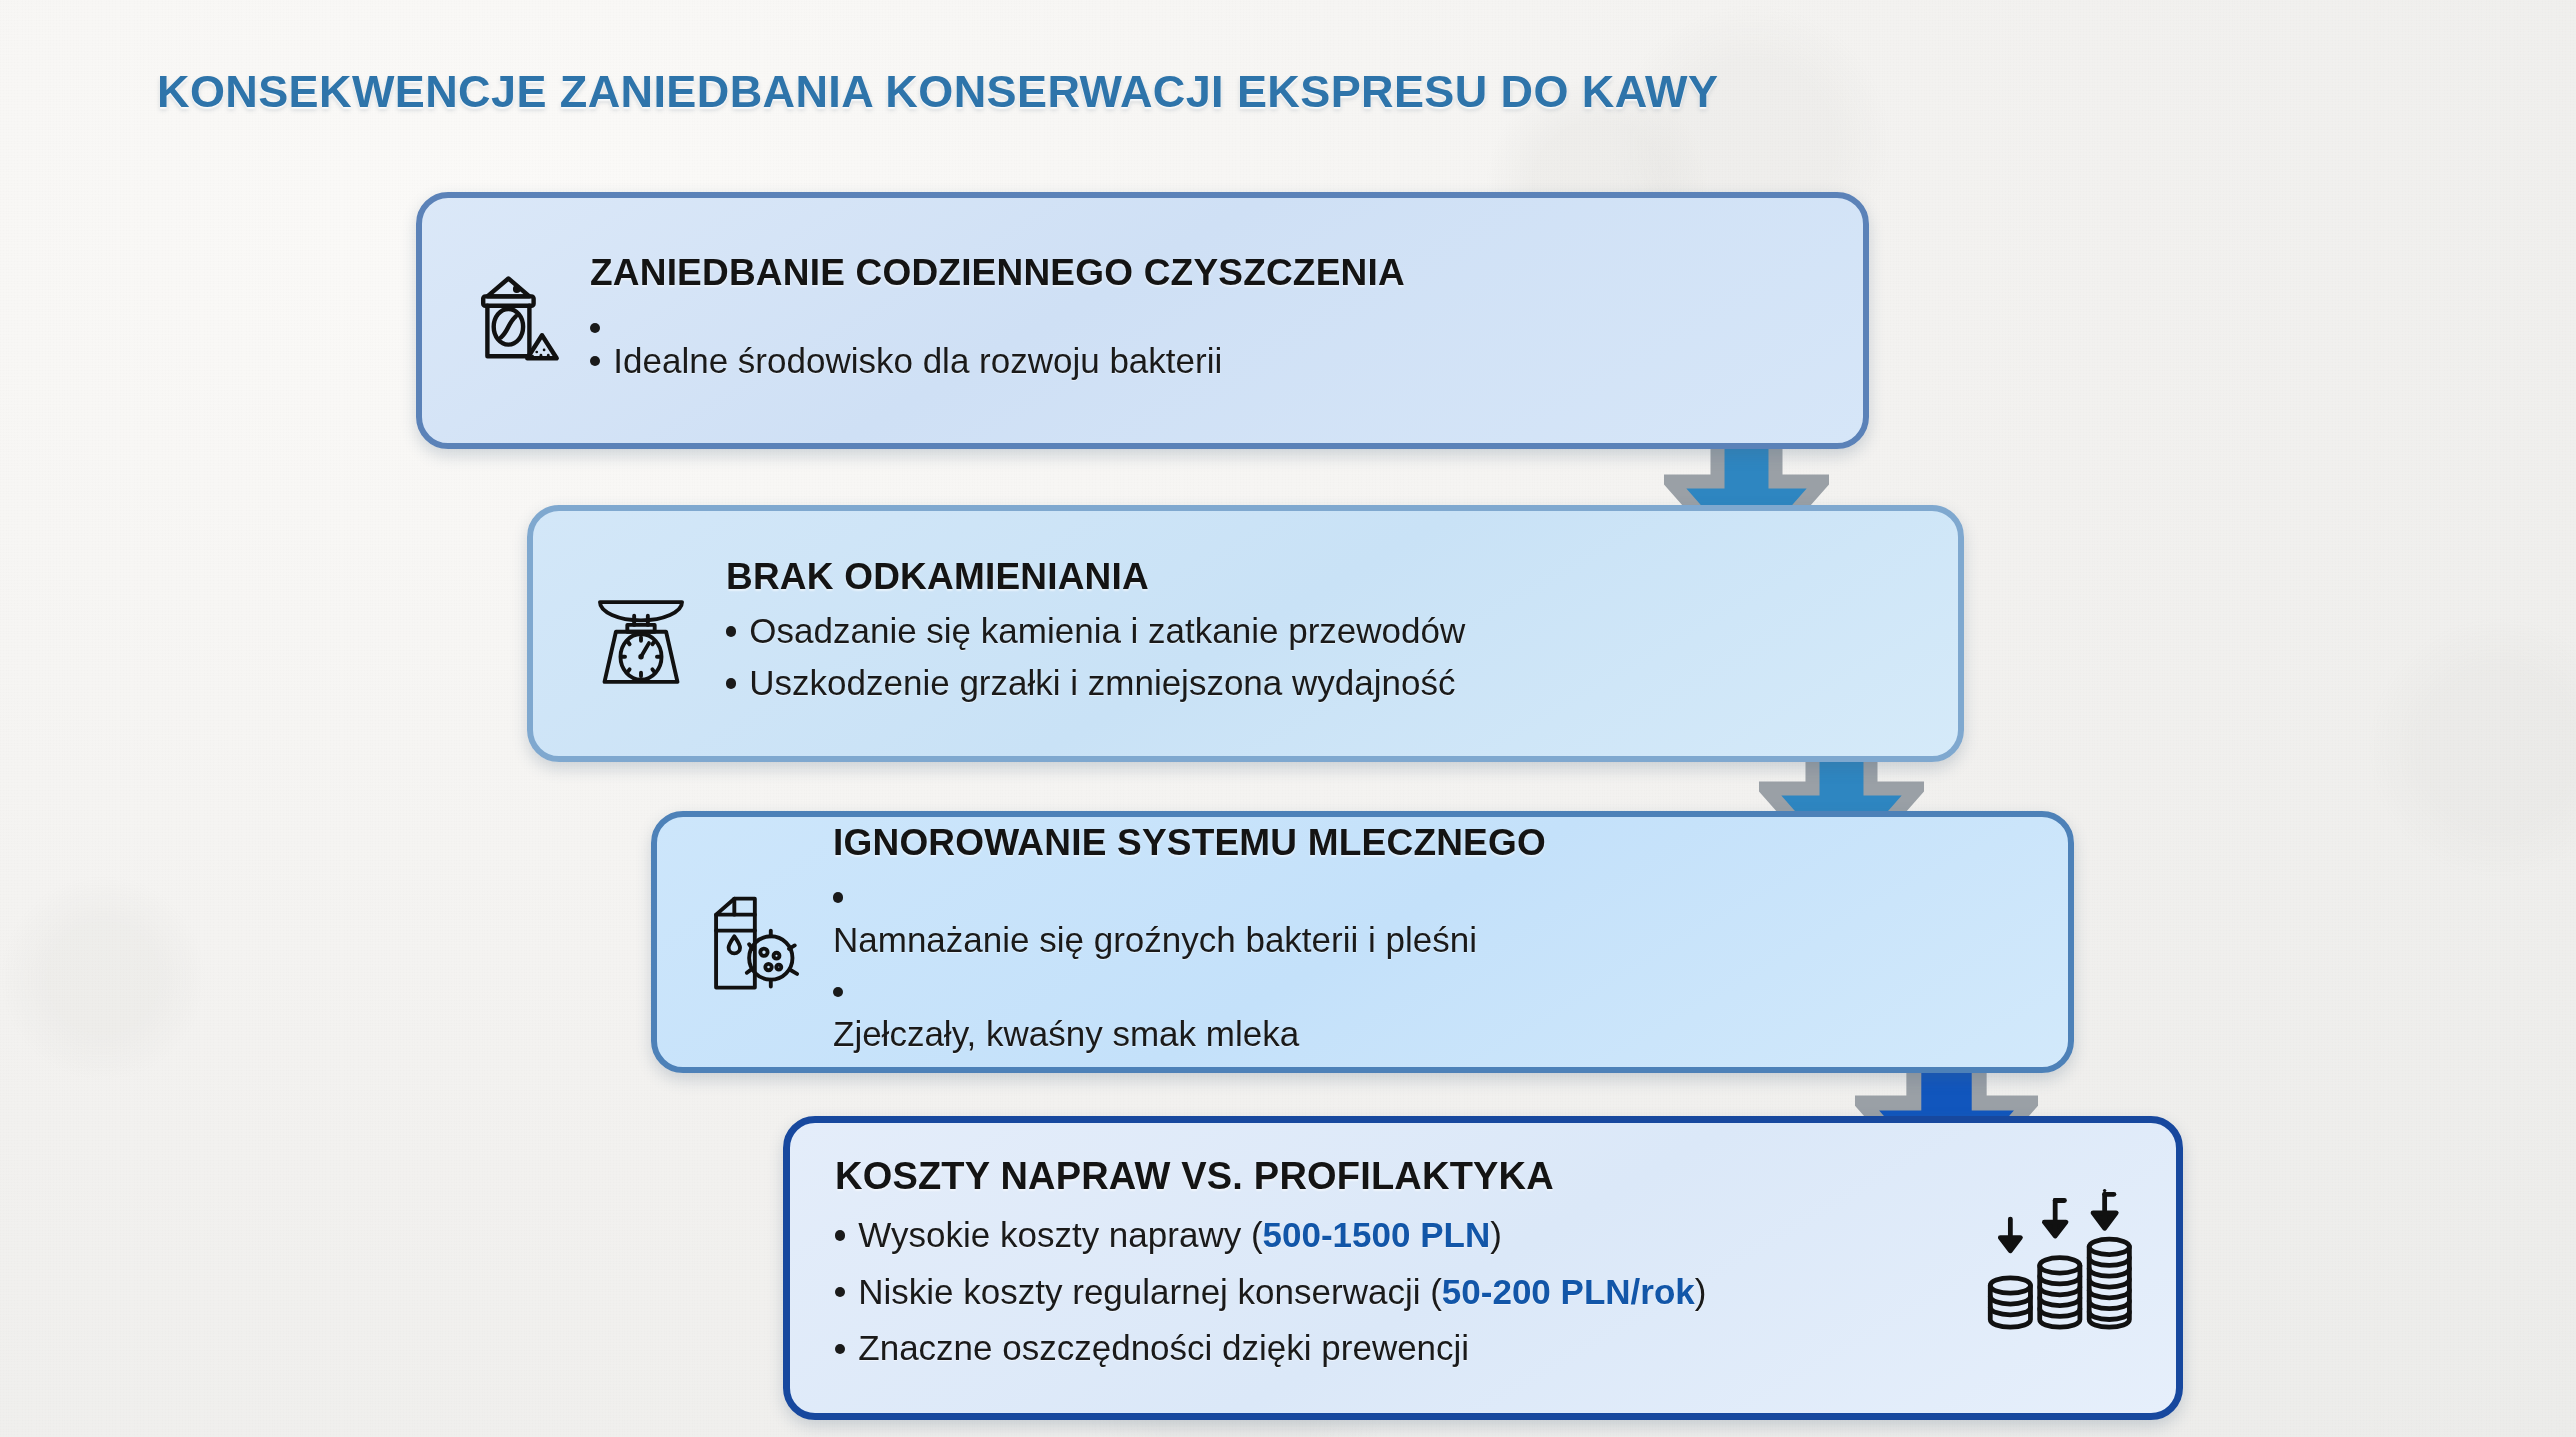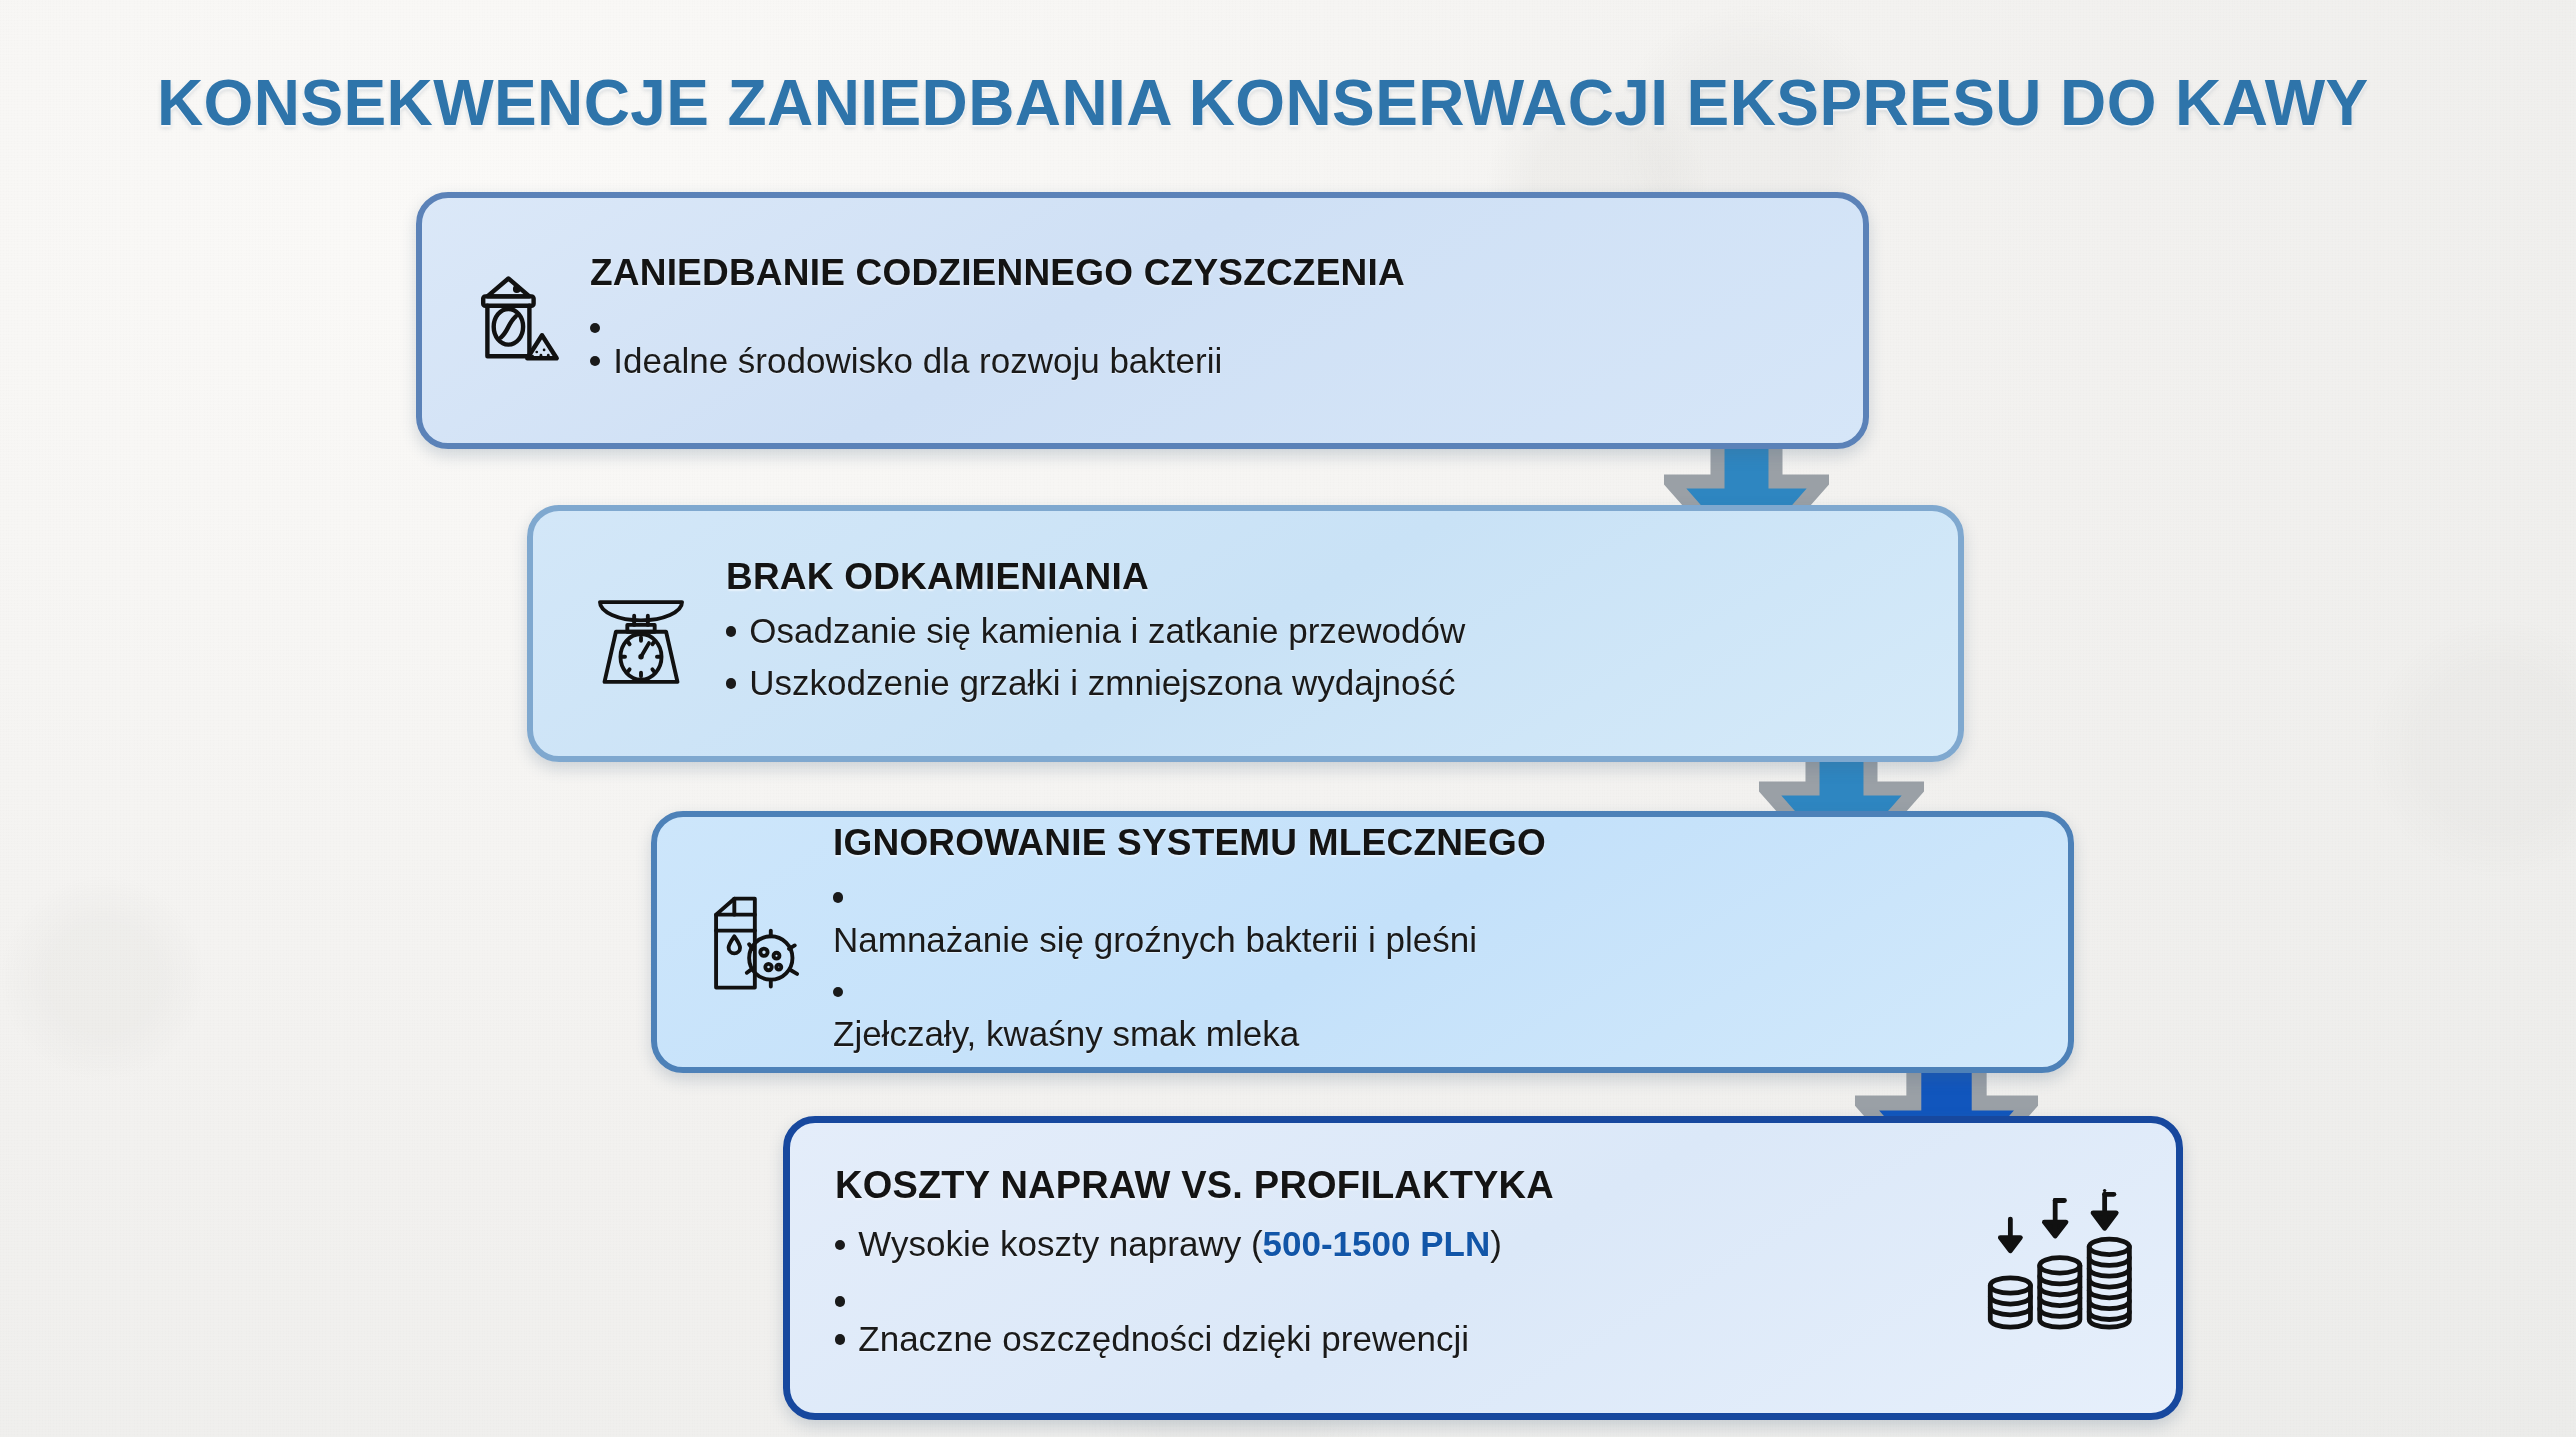--- a/index.html
+++ b/index.html
@@ -34,7 +34,7 @@
   
   .title{
     position:absolute;left:157px;top:66px;
-    font-size:64px;font-weight:bold;letter-spacing:0.4px;
+    font-size:45px;font-weight:bold;letter-spacing:0.4px;
     color:#2e74aa;
     text-shadow:0 1.9px 1.9px rgba(255,255,255,.9), 0 2.8px 4.7px rgba(90,110,130,.25);
     white-space:nowrap;

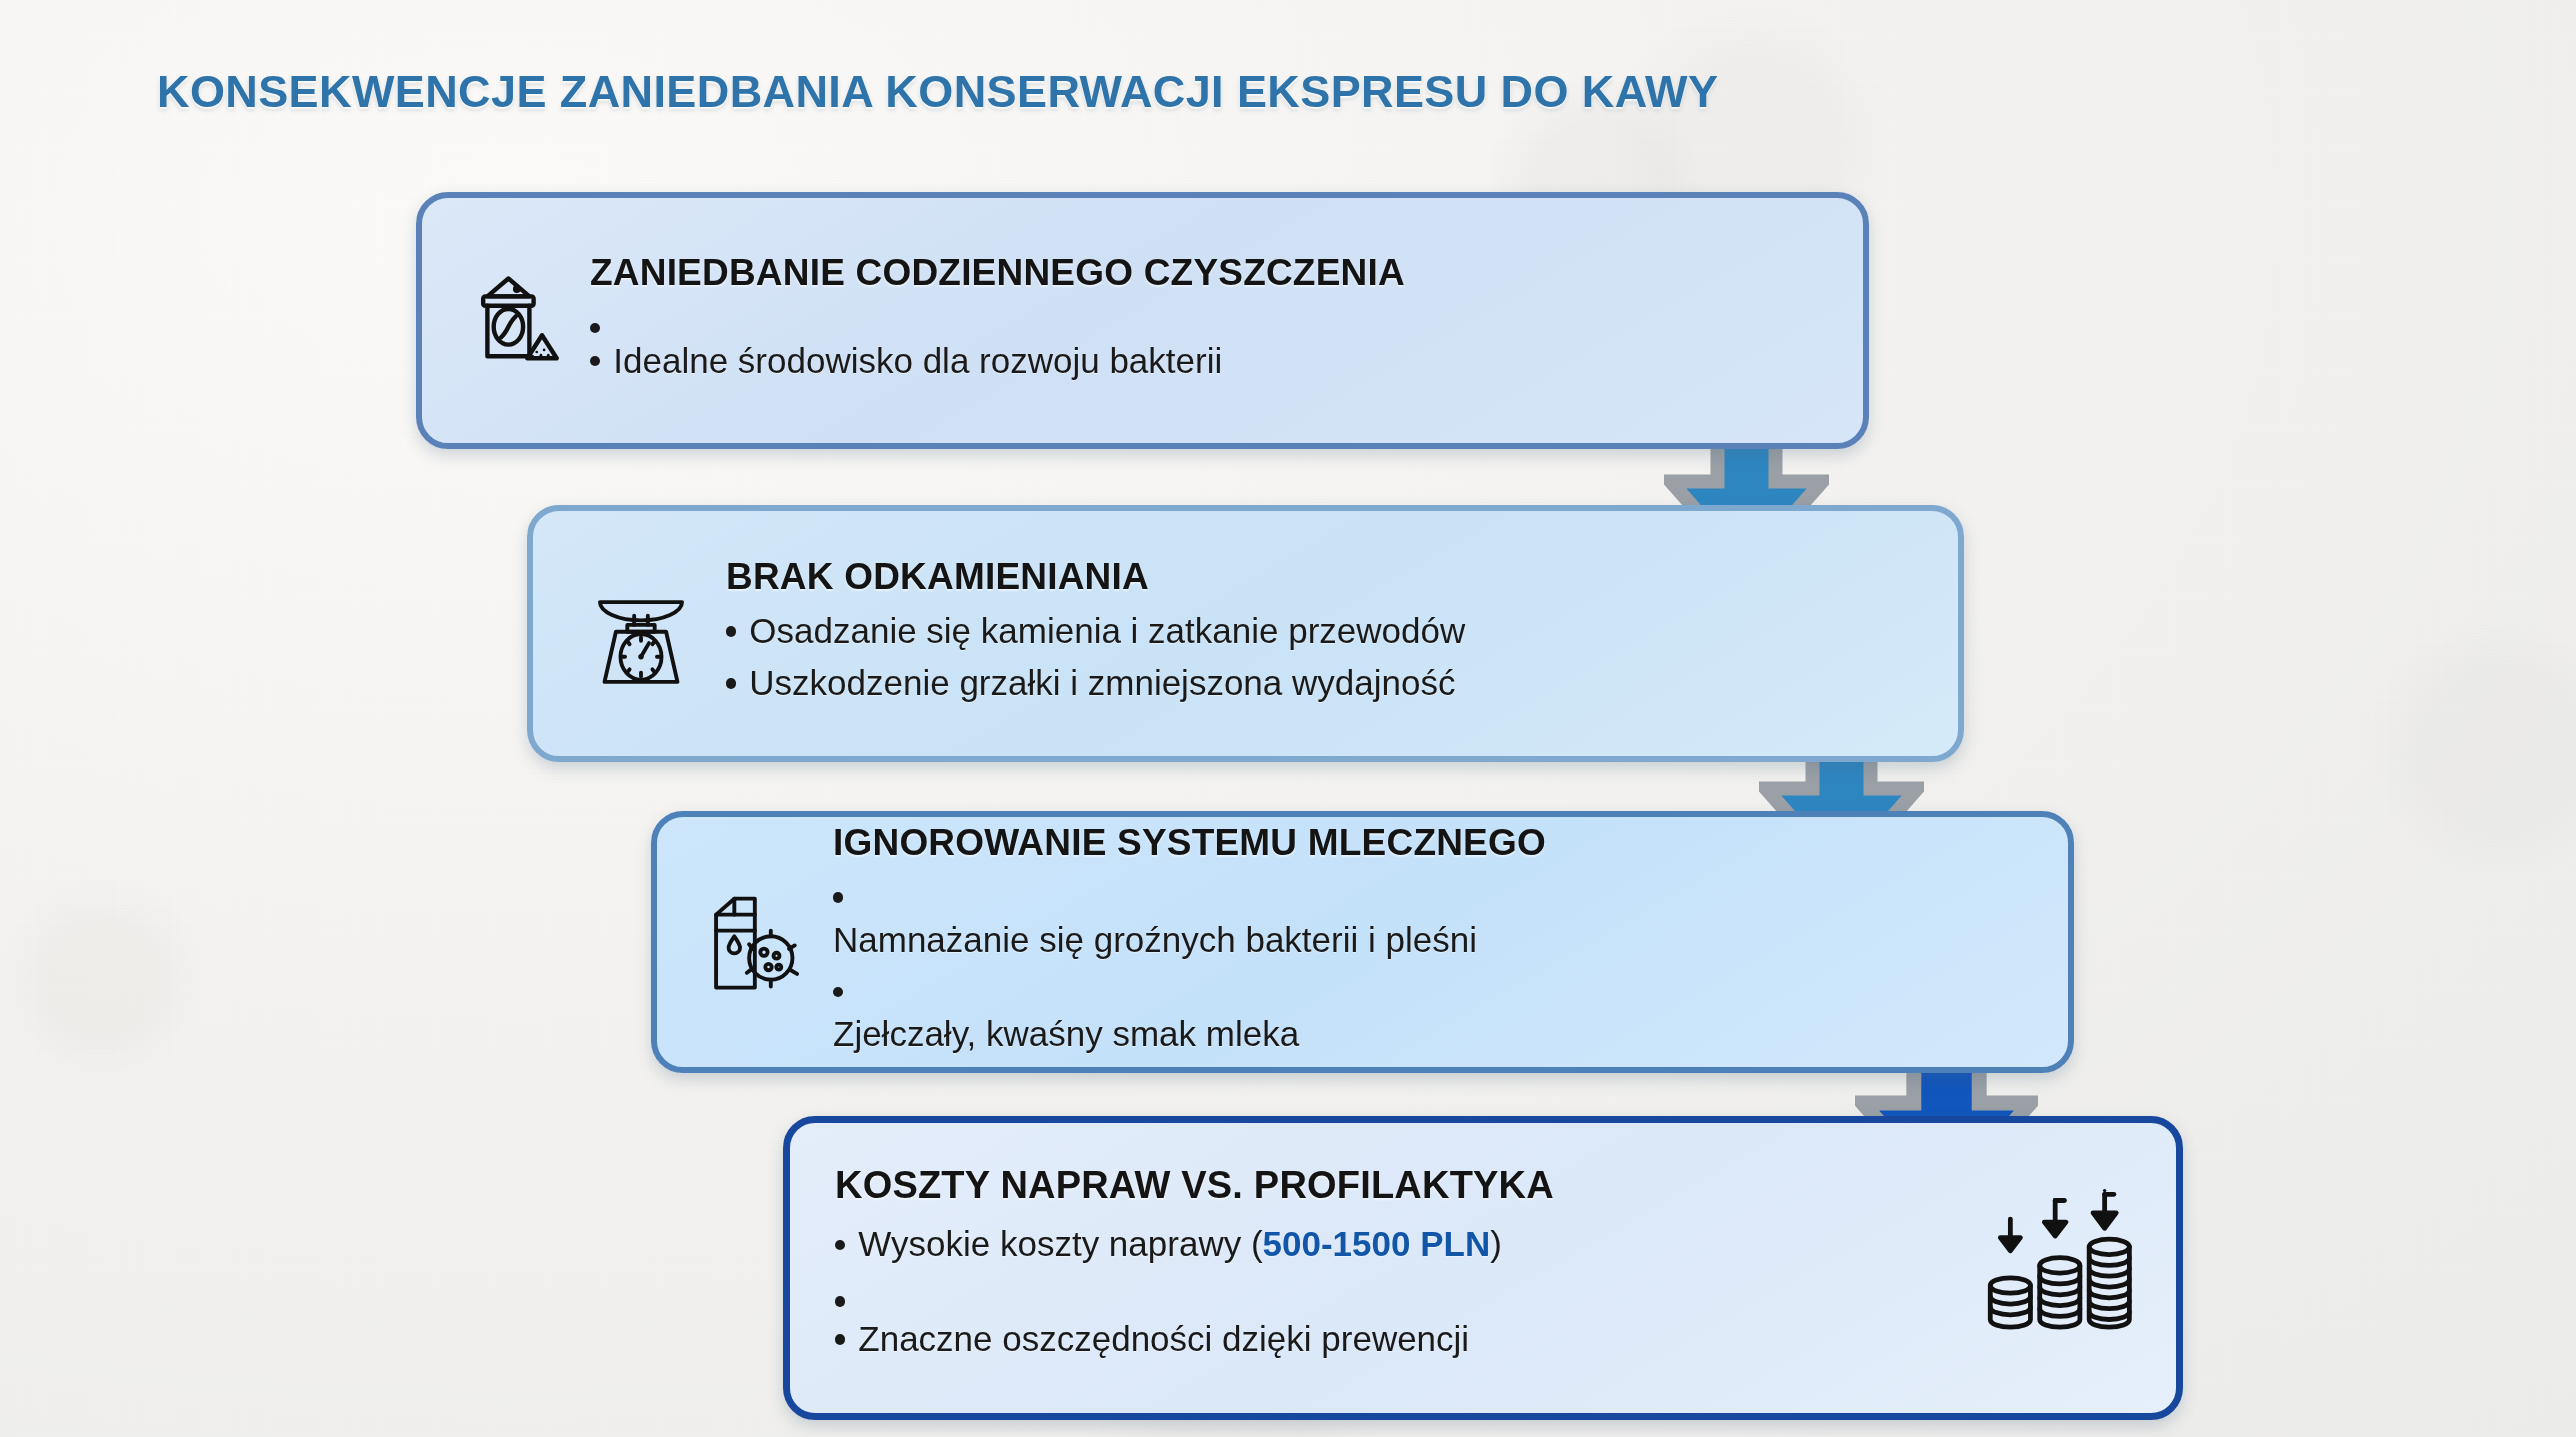--- a/index.html
+++ b/index.html
@@ -278,6 +278,7 @@
           </li>
           <li>
             <span class="dot"></span>
+            <span><span>Niskie koszty regularnej konserwacji (</span><span class="hl">50-200 PLN/rok</span><span>)</span></span>
           </li>
           <li>
             <span class="dot"></span>

